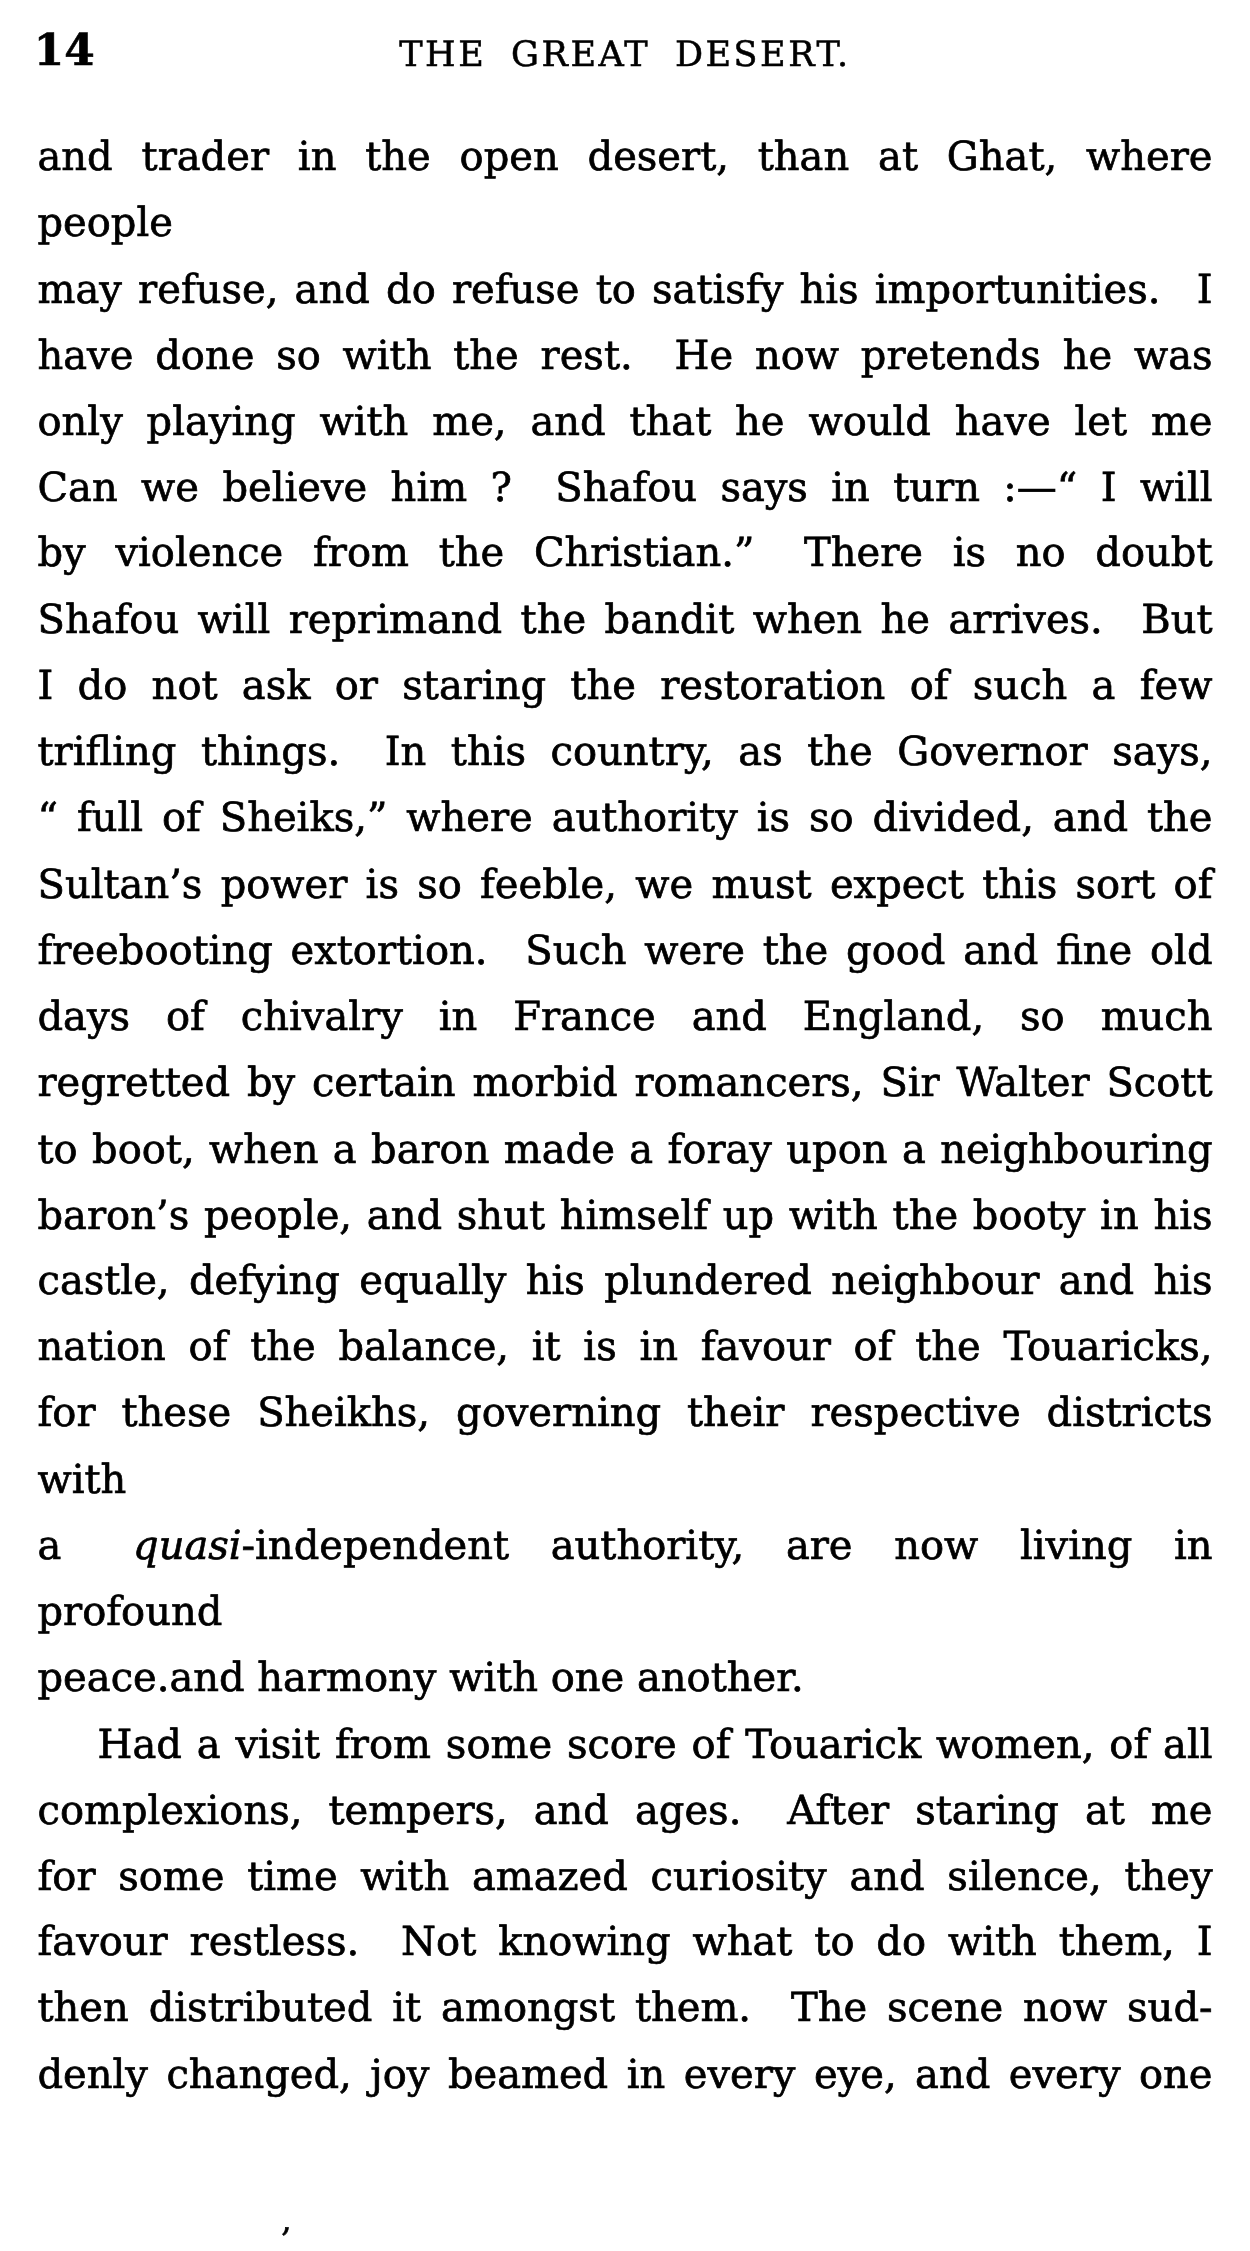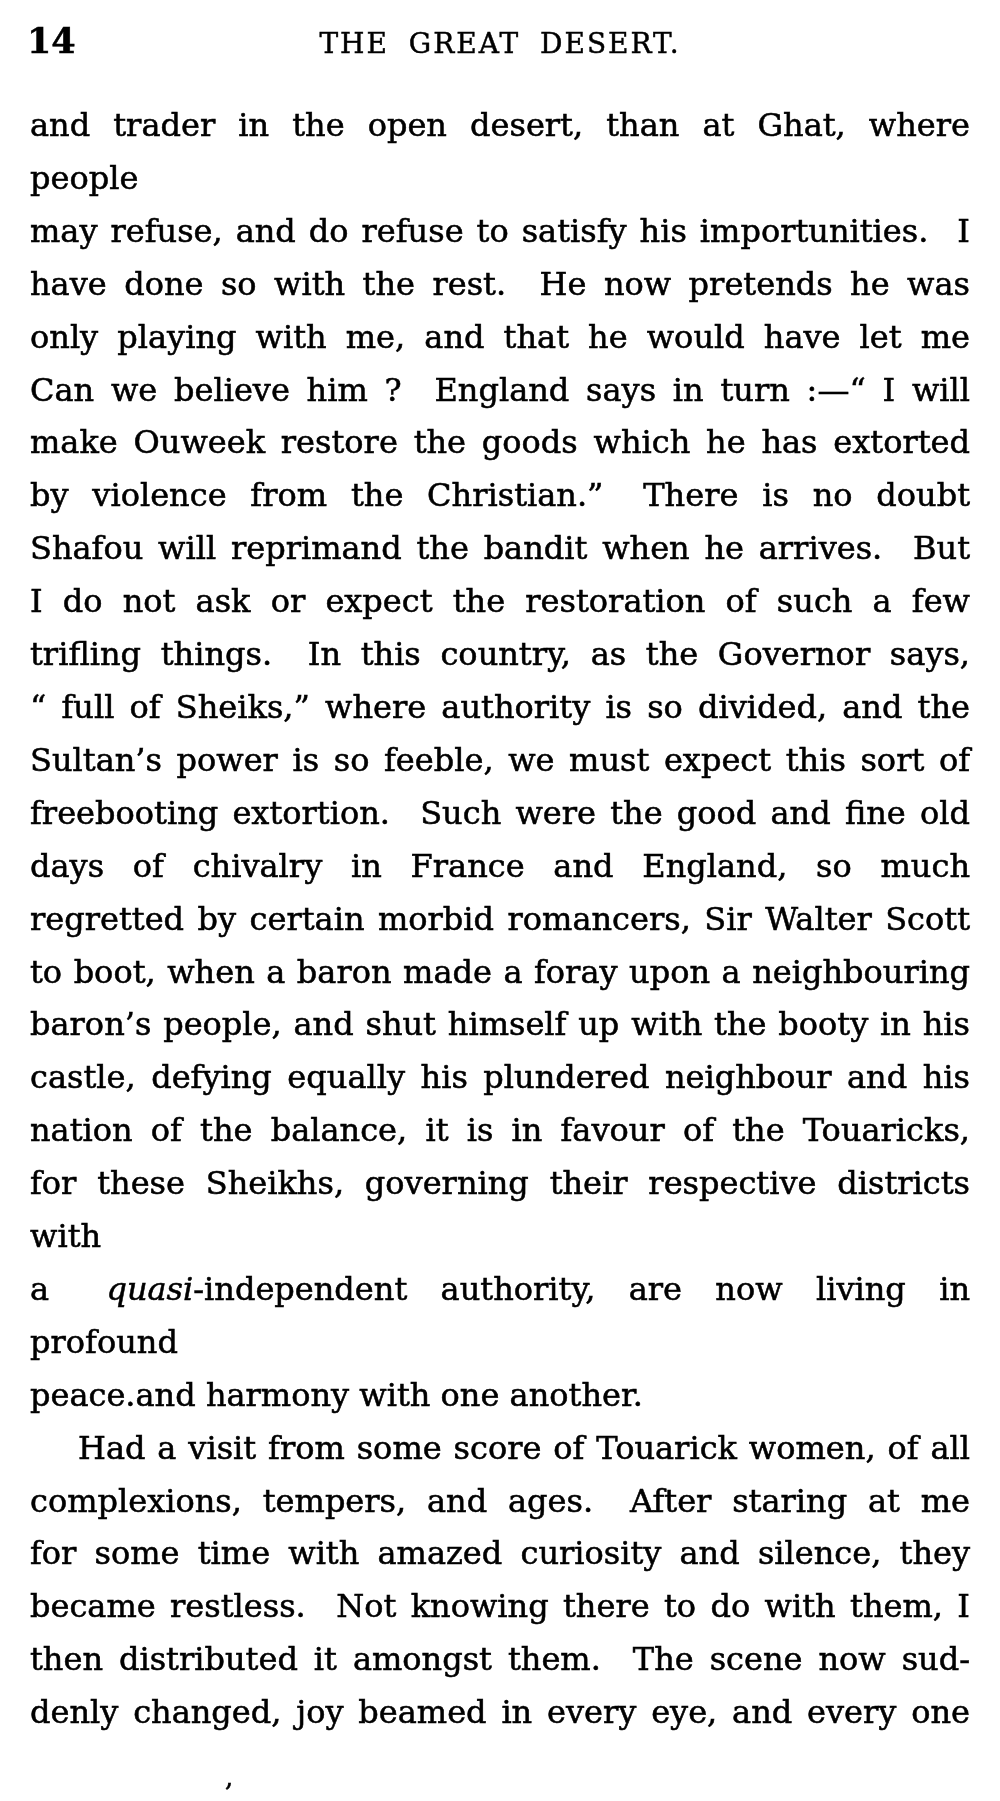--- a/index.html
+++ b/index.html
@@ -76,7 +76,7 @@
       <div class="line">may refuse, and do refuse to satisfy his importunities.  I</div>
       <div class="line">have done so with the rest.  He now pretends he was</div>
       <div class="line">only playing with me, and that he would have let me</div>
-      <div class="line">Can we believe him ?  England says in turn :—“ I will</div>
+      <div class="line">Can we believe him ?  Shafou says in turn :—“ I will</div>
       <div class="line">make Ouweek restore the goods which he has extorted</div>
       <div class="line">by violence from the Christian.”  There is no doubt</div>
       <div class="line">Shafou will reprimand the bandit when he arrives.  But</div>

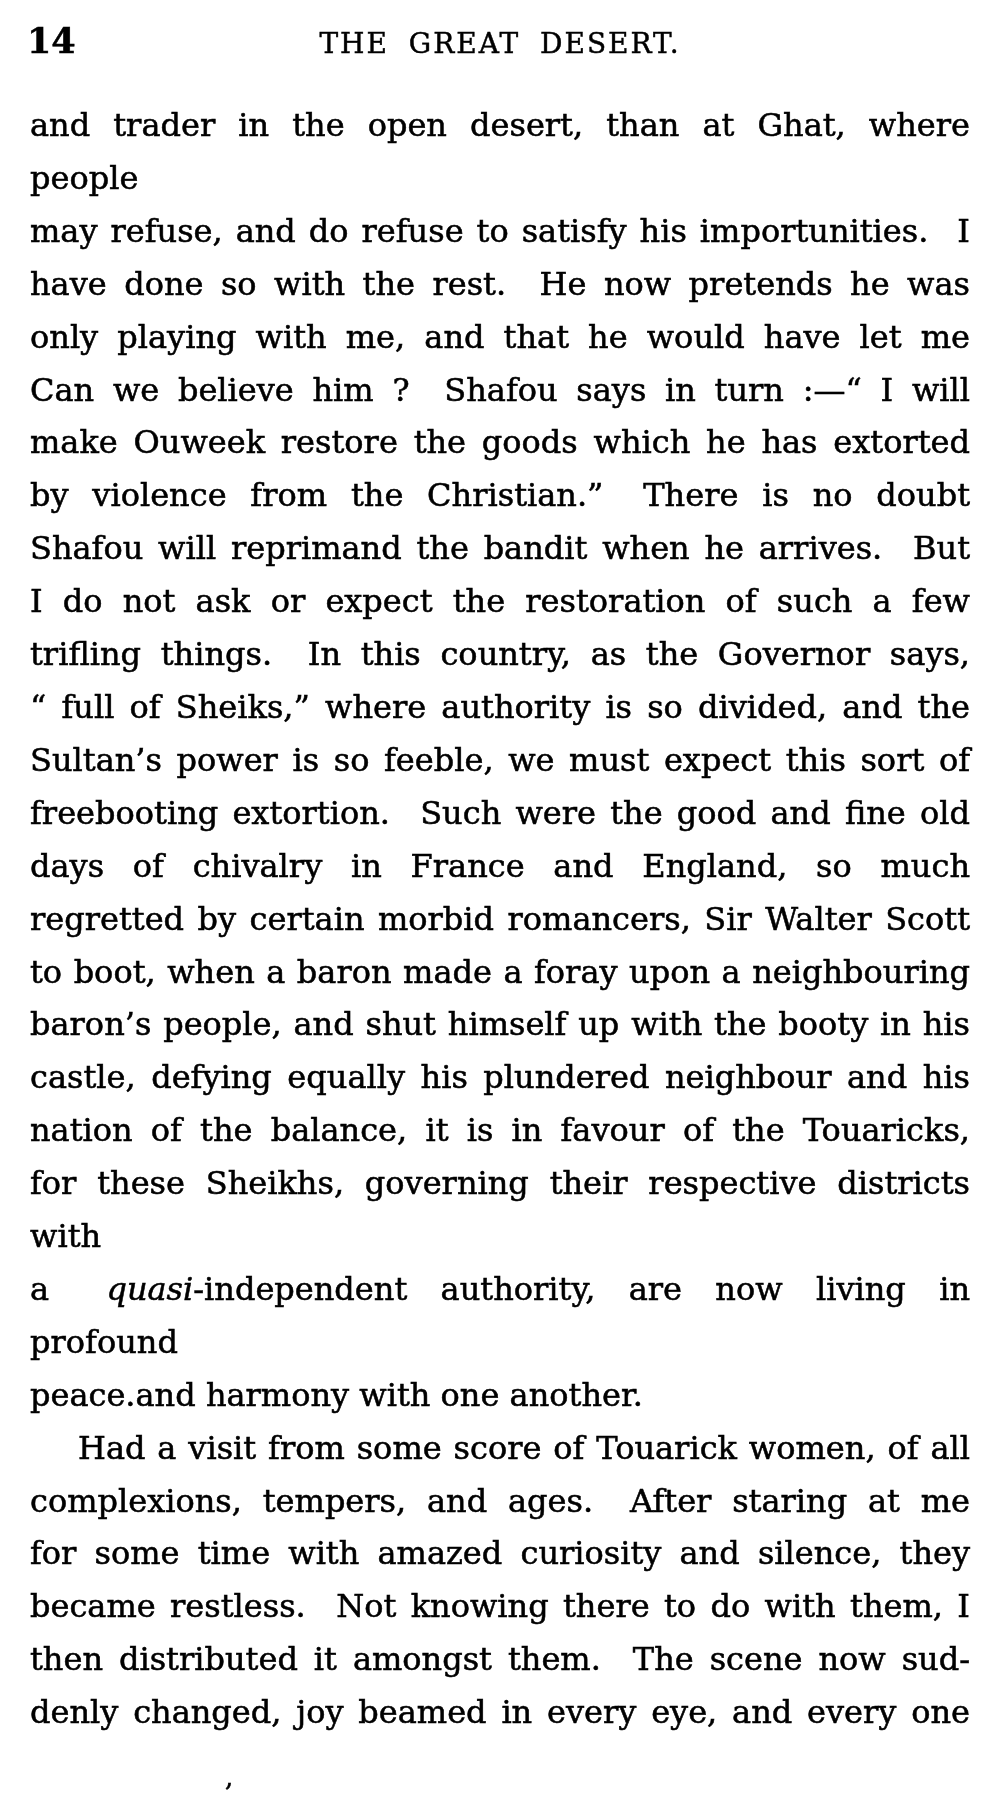--- a/index.html
+++ b/index.html
@@ -77,7 +77,6 @@
       <div class="line">have done so with the rest.  He now pretends he was</div>
       <div class="line">only playing with me, and that he would have let me</div>
       <div class="line">Can we believe him ?  Shafou says in turn :—“ I will</div>
-      <div class="line">make Ouweek restore the goods which he has extorted</div>
       <div class="line">by violence from the Christian.”  There is no doubt</div>
       <div class="line">Shafou will reprimand the bandit when he arrives.  But</div>
       <div class="line">I do not ask or expect the restoration of such a few</div>

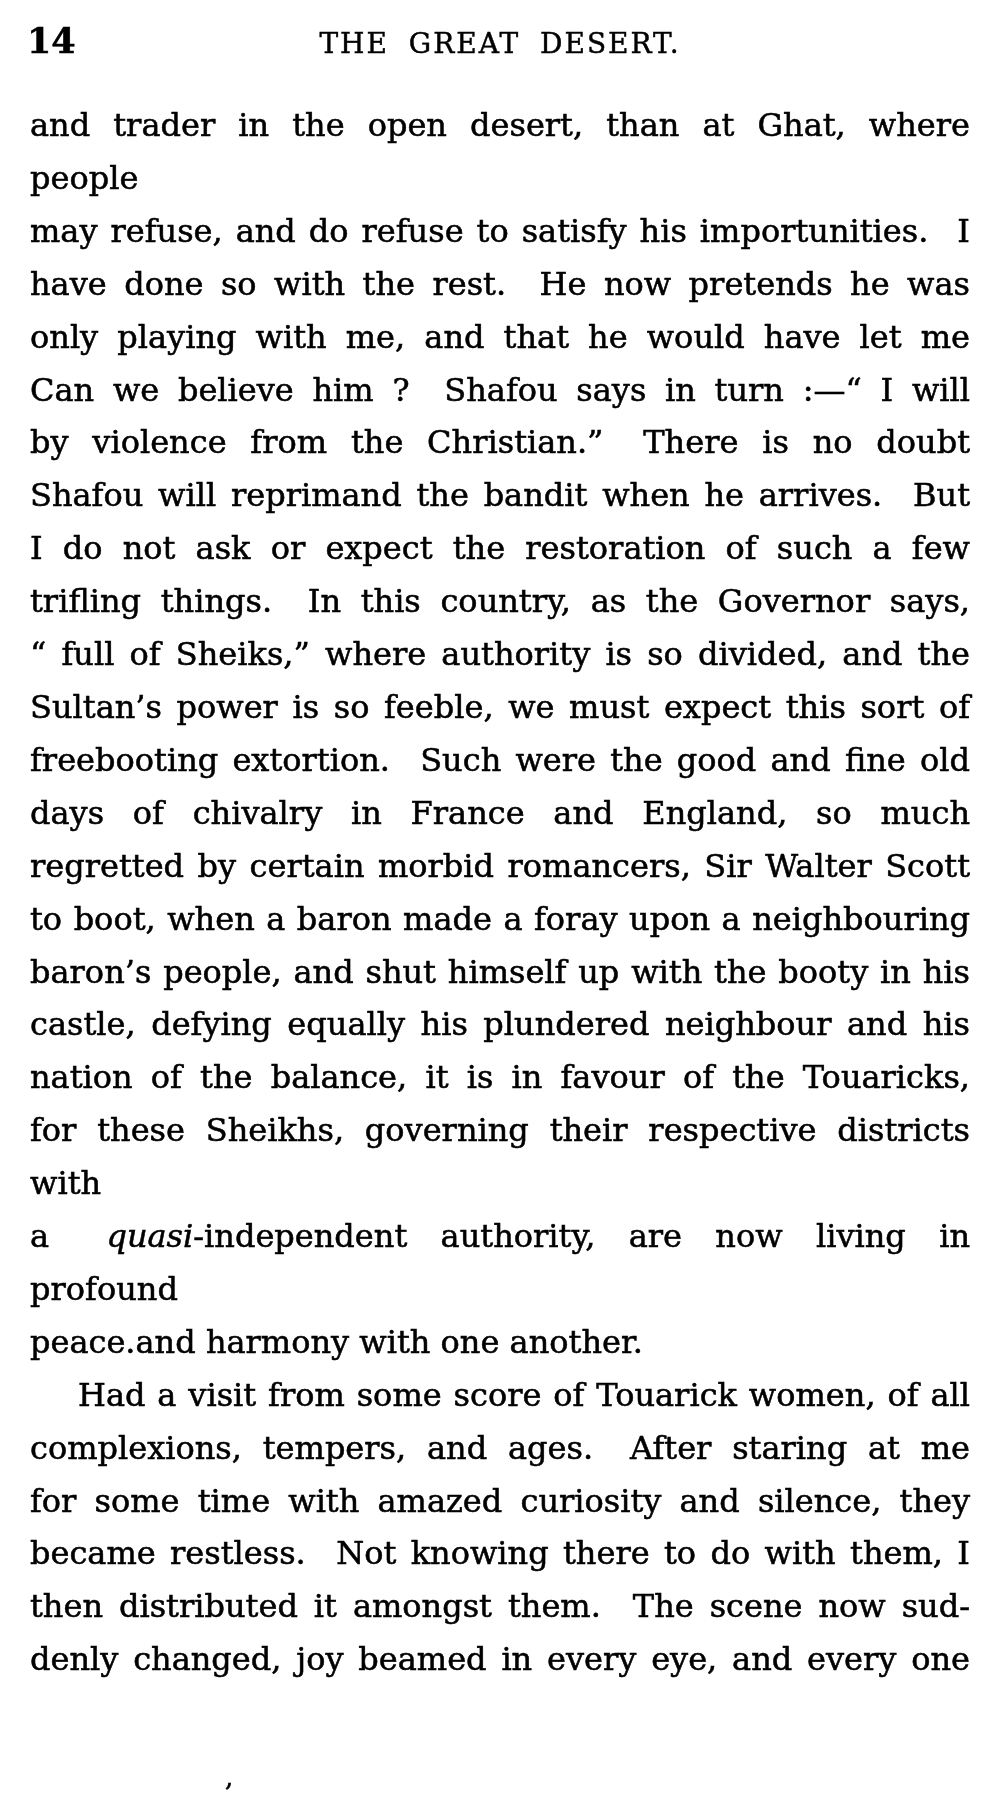--- a/index.html
+++ b/index.html
@@ -79,7 +79,7 @@
       <div class="line">Can we believe him ?  Shafou says in turn :—“ I will</div>
       <div class="line">by violence from the Christian.”  There is no doubt</div>
       <div class="line">Shafou will reprimand the bandit when he arrives.  But</div>
-      <div class="line">I do not ask or expect the restoration of such a few</div>
+      <div class="line">I do not ask or staring the restoration of such a few</div>
       <div class="line">trifling things.  In this country, as the Governor says,</div>
       <div class="line">“ full of Sheiks,” where authority is so divided, and the</div>
       <div class="line">Sultan’s power is so feeble, we must expect this sort of</div>

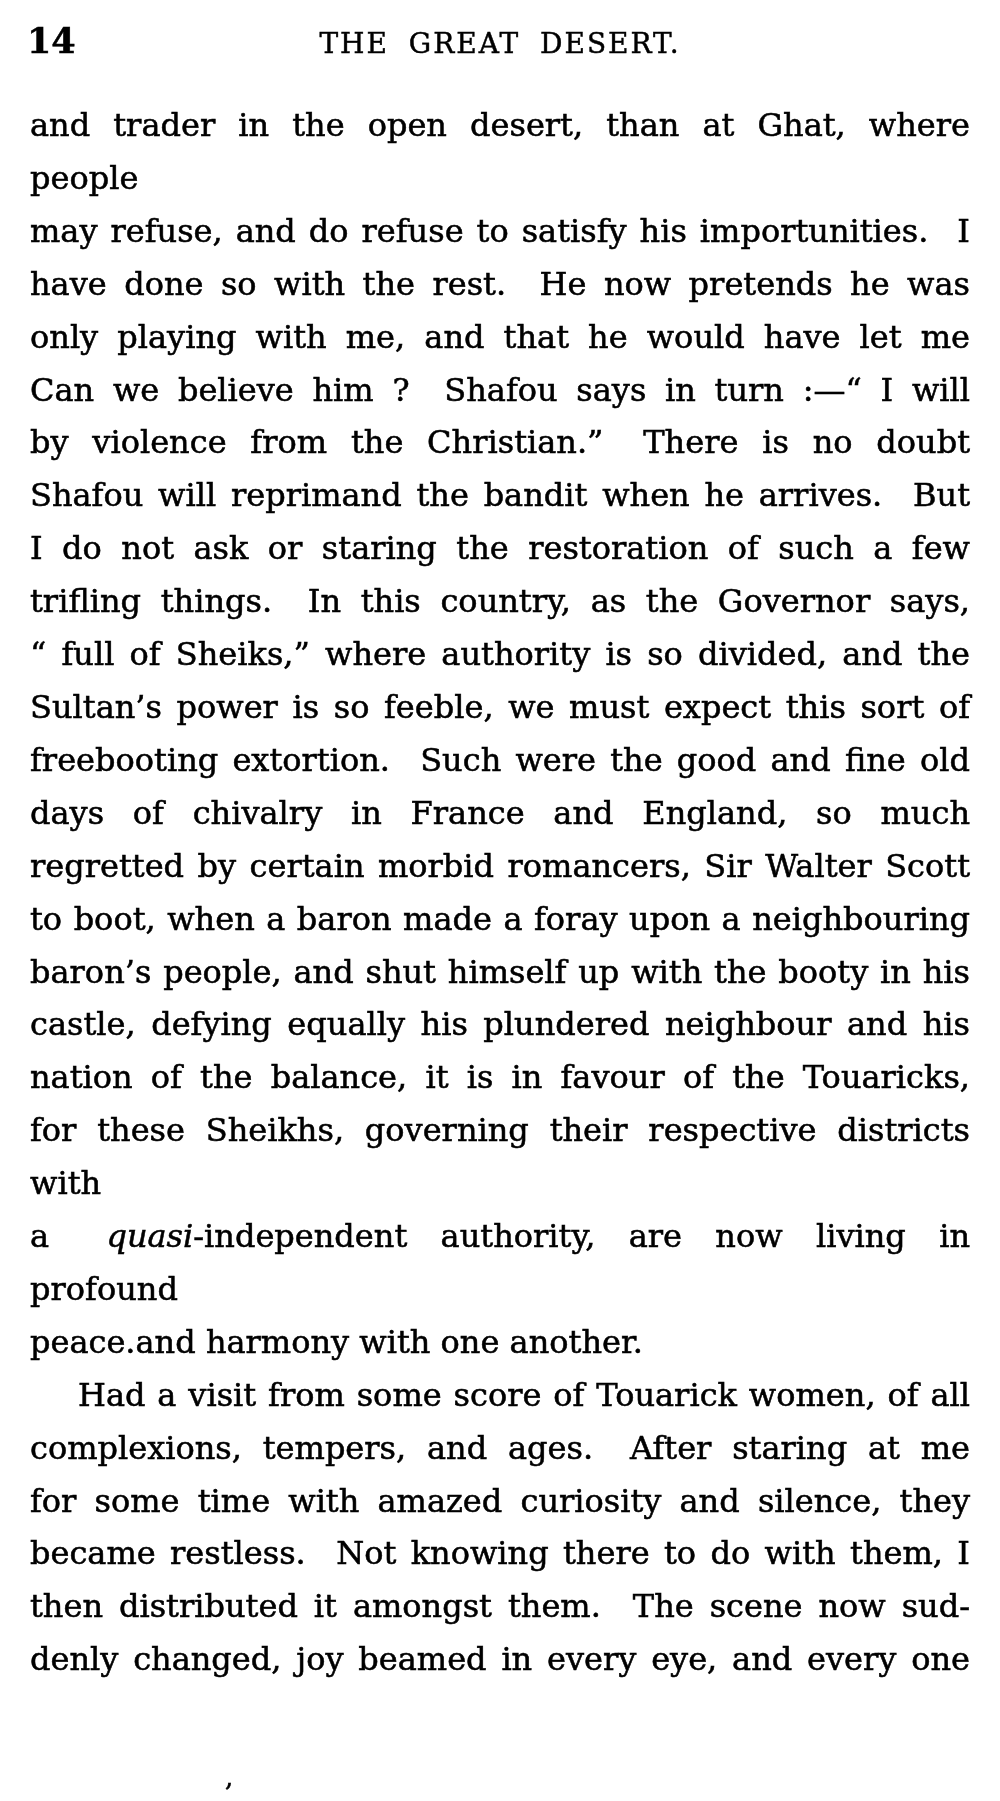--- a/index.html
+++ b/index.html
@@ -96,7 +96,7 @@
       <div class="line indent">Had a visit from some score of Touarick women, of all</div>
       <div class="line">complexions, tempers, and ages.  After staring at me</div>
       <div class="line">for some time with amazed curiosity and silence, they</div>
-      <div class="line">became restless.  Not knowing there to do with them, I</div>
+      <div class="line">favour restless.  Not knowing what to do with them, I</div>
       <div class="line">then distributed it amongst them.  The scene now sud-</div>
       <div class="line">denly changed, joy beamed in every eye, and every one</div>
     </div>

